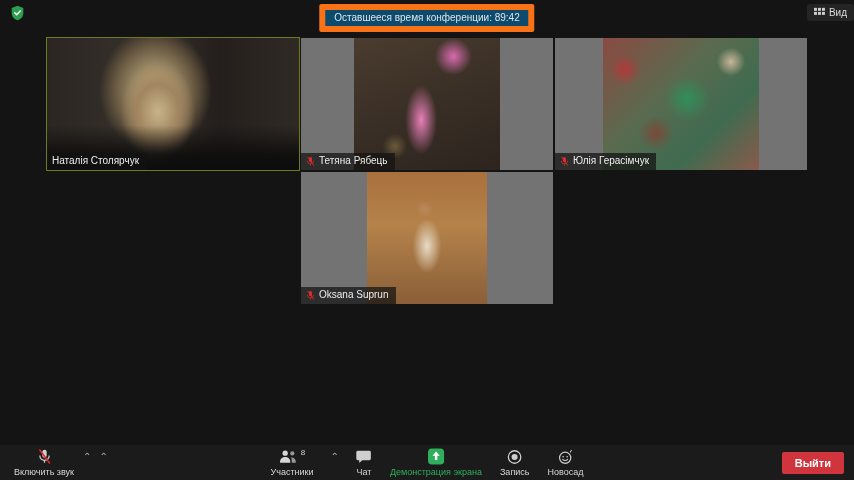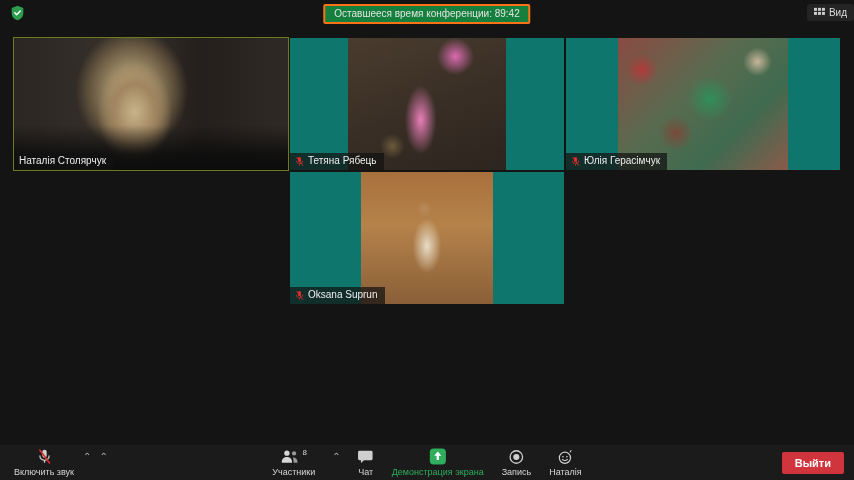--- a/index.html
+++ b/index.html
@@ -10,7 +10,7 @@
   .topbar{flex:0 0 26px;position:relative;background:#141414;}
   .shield{position:absolute;left:10px;top:5px;line-height:0;}
   .timer{position:absolute;left:50%;top:4px;transform:translateX(-50%);
-         background:#15803d;border:2px solid #f97316;color:#e3e3e3;font-size:10px;
+         background:#0c4a6e;border:6px solid #f97316;color:#e3e3e3;font-size:10px;
          padding:2px 9px 3px;border-radius:2px;white-space:nowrap;}
   .view-btn{position:absolute;right:0;top:4px;display:flex;align-items:center;gap:4px;
             color:#dcdcdc;font-size:10px;background:#242424;padding:3px 7px;border-radius:3px;cursor:pointer;}

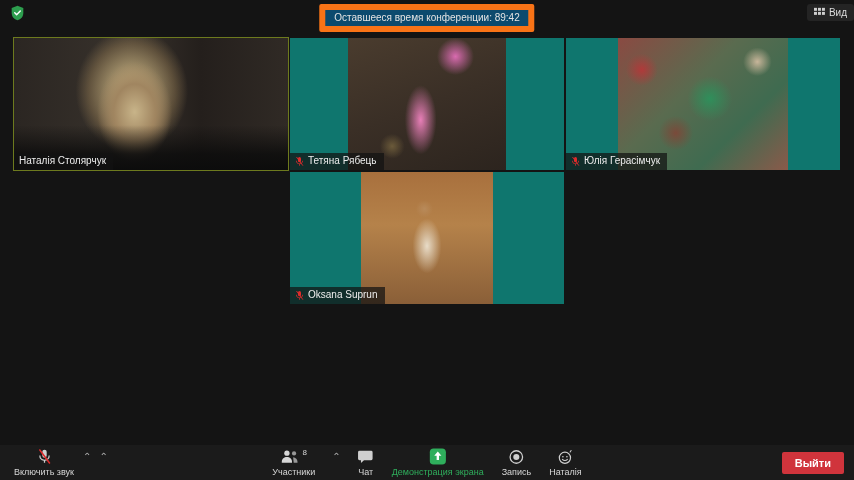--- a/index.html
+++ b/index.html
@@ -18,7 +18,7 @@
   
   .grid-area{flex:1 1 auto;display:flex;flex-direction:column;gap:2px;padding-top:12px;background:#141414;}
   .grid-row{display:flex;justify-content:center;gap:2px;}
-  .tile{width:274px;height:132px;background:#0f766e;position:relative;overflow:hidden;
+  .tile{width:252px;height:132px;background:#737373;position:relative;overflow:hidden;
         display:flex;justify-content:center;cursor:pointer;align-items:center;}
   .tile.active{box-shadow:0 0 0 2px var(--active-border,#b3c02f) inset, 0 0 0 1px #6d7a1e;z-index:2;}
   .photo{height:100%;}

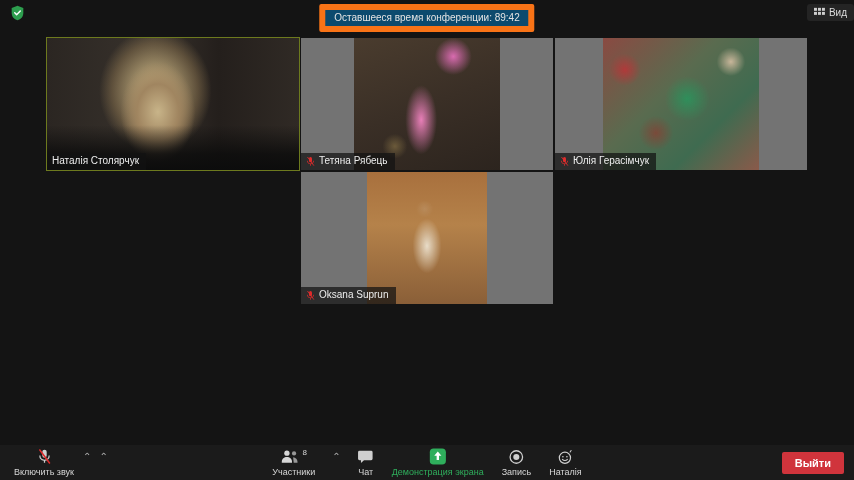--- a/index.html
+++ b/index.html
@@ -221,7 +221,7 @@
               <path d="M16 3.8l1.2-2" stroke="#cfcfcf" stroke-width="1.3" stroke-linecap="round"></path>
             </svg>
         </div>
-        <span class="tb-label">Наталія</span>
+        <span class="tb-label">Новосад</span>
       </div>
     </div>
 

